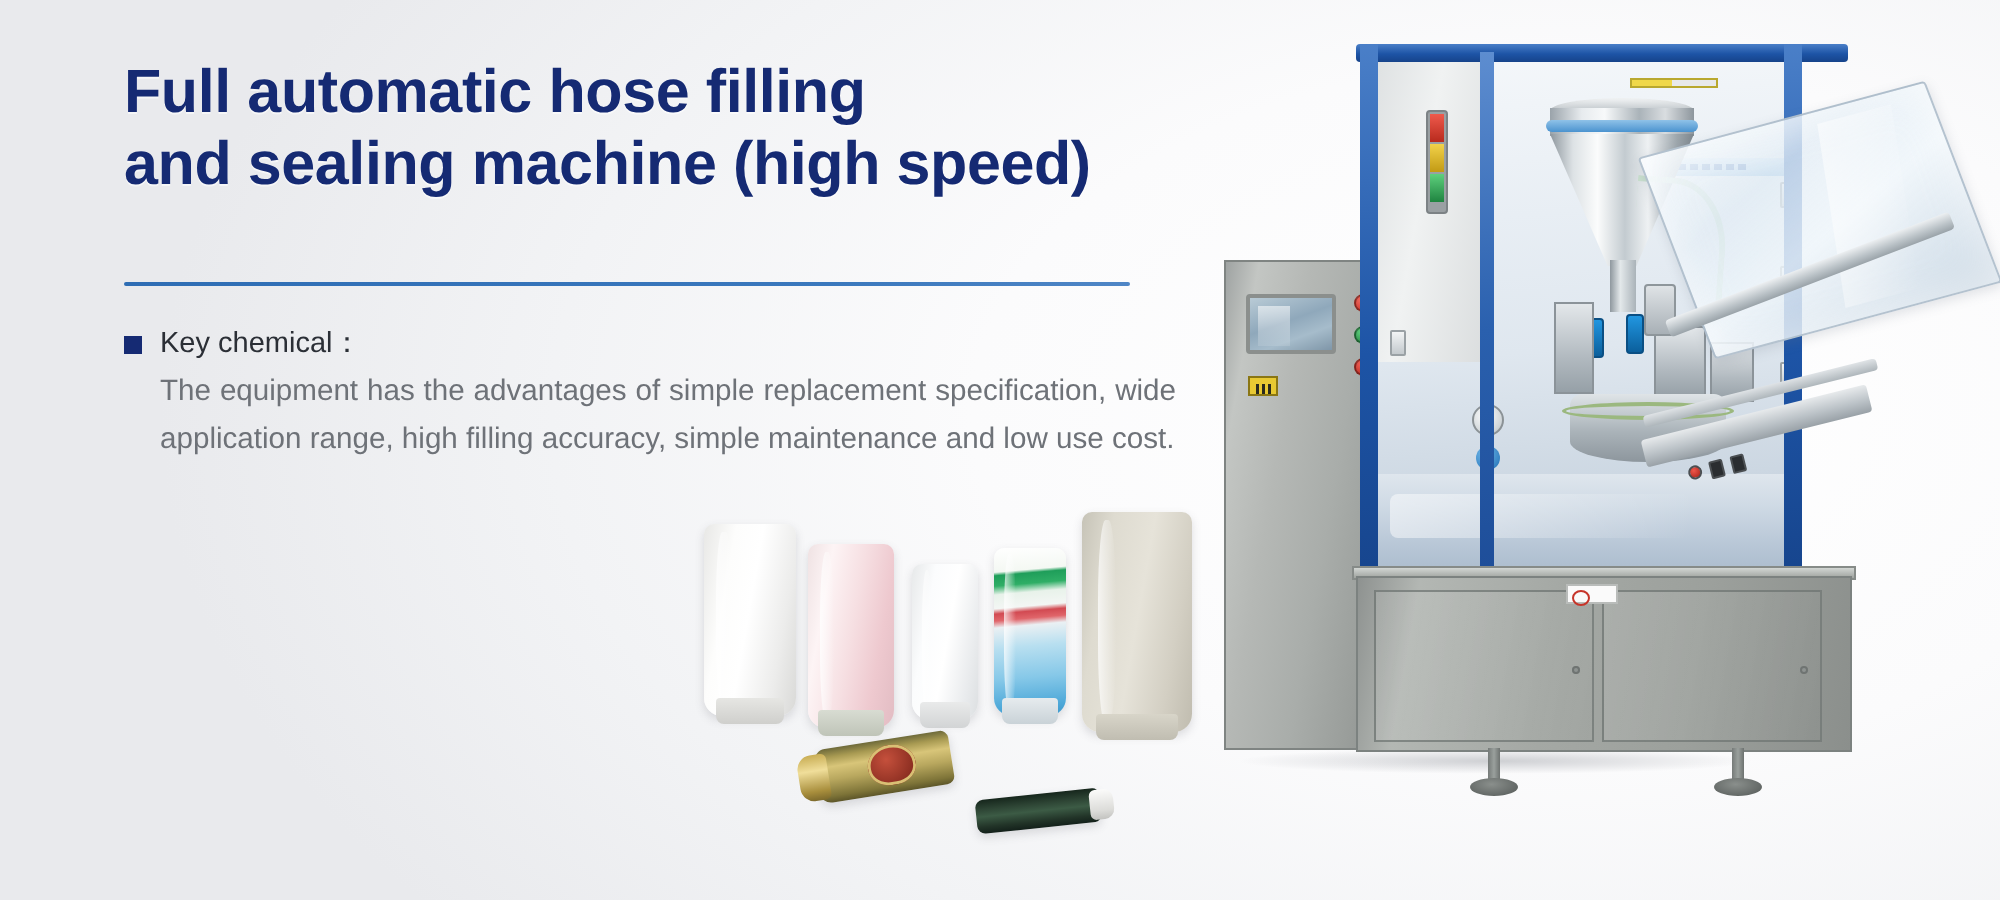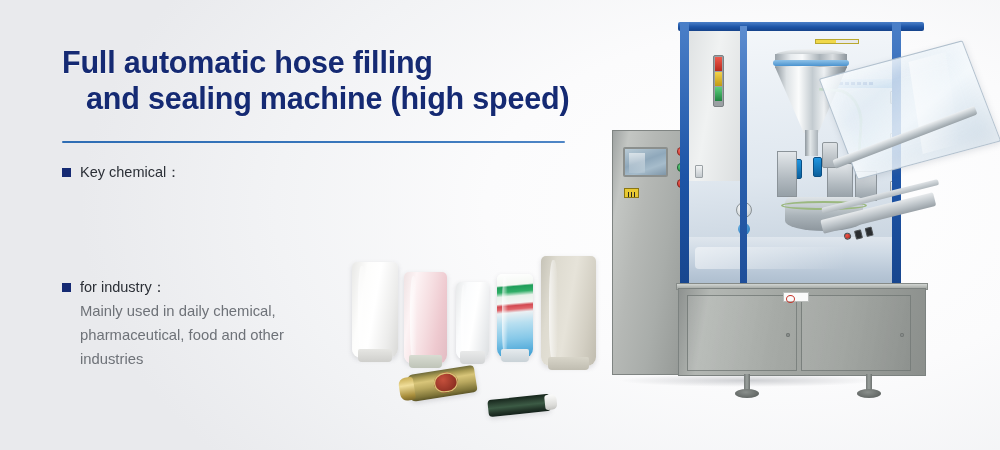--- a/index.html
+++ b/index.html
@@ -14,7 +14,7 @@
   .banner { position:absolute; inset:0; }
 
   
-  .text-col { position:absolute; left:62px; top:44px; width:520px; }
+  .text-col { position:absolute; left:62px; top:28px; width:520px; }
 
   .title {
     color:#152a73;

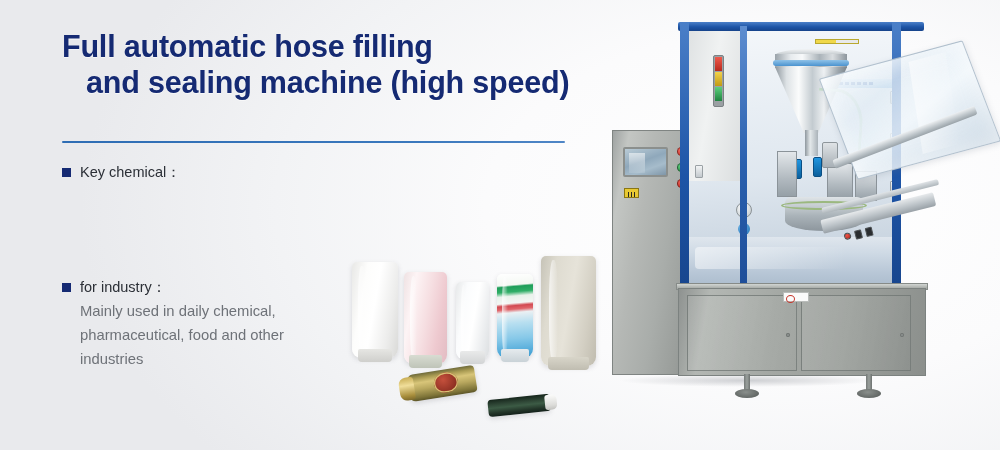--- a/index.html
+++ b/index.html
@@ -24,7 +24,7 @@
     letter-spacing:-0.2px;
     text-shadow:0 1px 0 rgba(255,255,255,.55);
   }
-  .title .l2 { display:block;margin-left:24px; }
+  .title .l2 { display:block; }
 
   .divider {
     position:absolute; left:62px; top:141px;

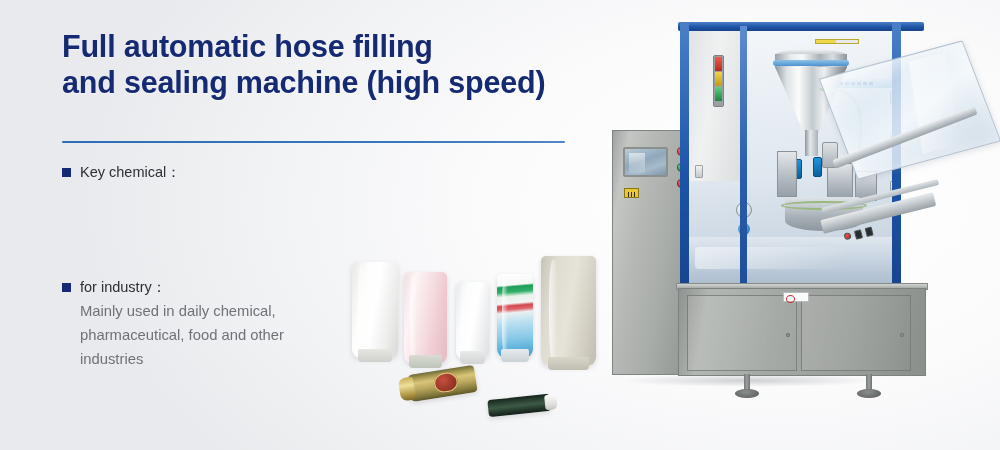--- a/index.html
+++ b/index.html
@@ -376,6 +376,7 @@
       <span class="bullet"></span>
       <span class="feat-label">Key chemical：</span>
     </div>
+    <p class="feat-body">The equipment has the advantages of simple replacement specification, wide application range, high filling accuracy, simple maintenance and low use cost.</p>
   </div>
 
   <div class="feature f2">

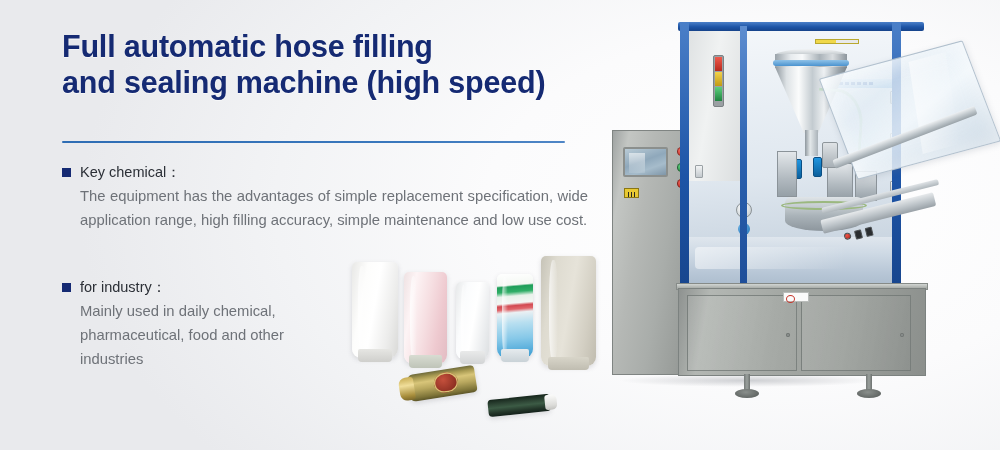--- a/index.html
+++ b/index.html
@@ -379,13 +379,6 @@
     <p class="feat-body">The equipment has the advantages of simple replacement specification, wide application range, high filling accuracy, simple maintenance and low use cost.</p>
   </div>
 
-  <div class="feature f2">
-    <div class="feat-head">
-      <span class="bullet"></span>
-      <span class="feat-label">for industry：</span>
-    </div>
-    <p class="feat-body">Mainly used in daily chemical, pharmaceutical, food and other industries</p>
-  </div>
 
   <div class="tubes">
     <div class="tube" id="t1">

